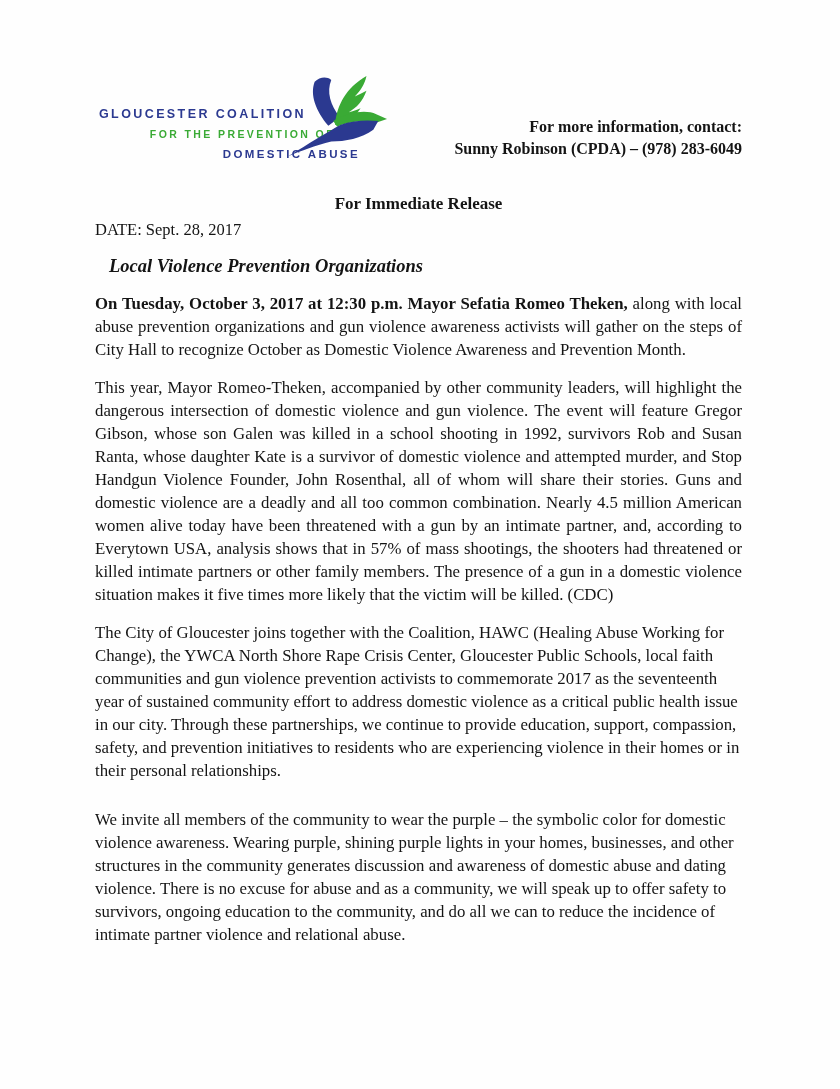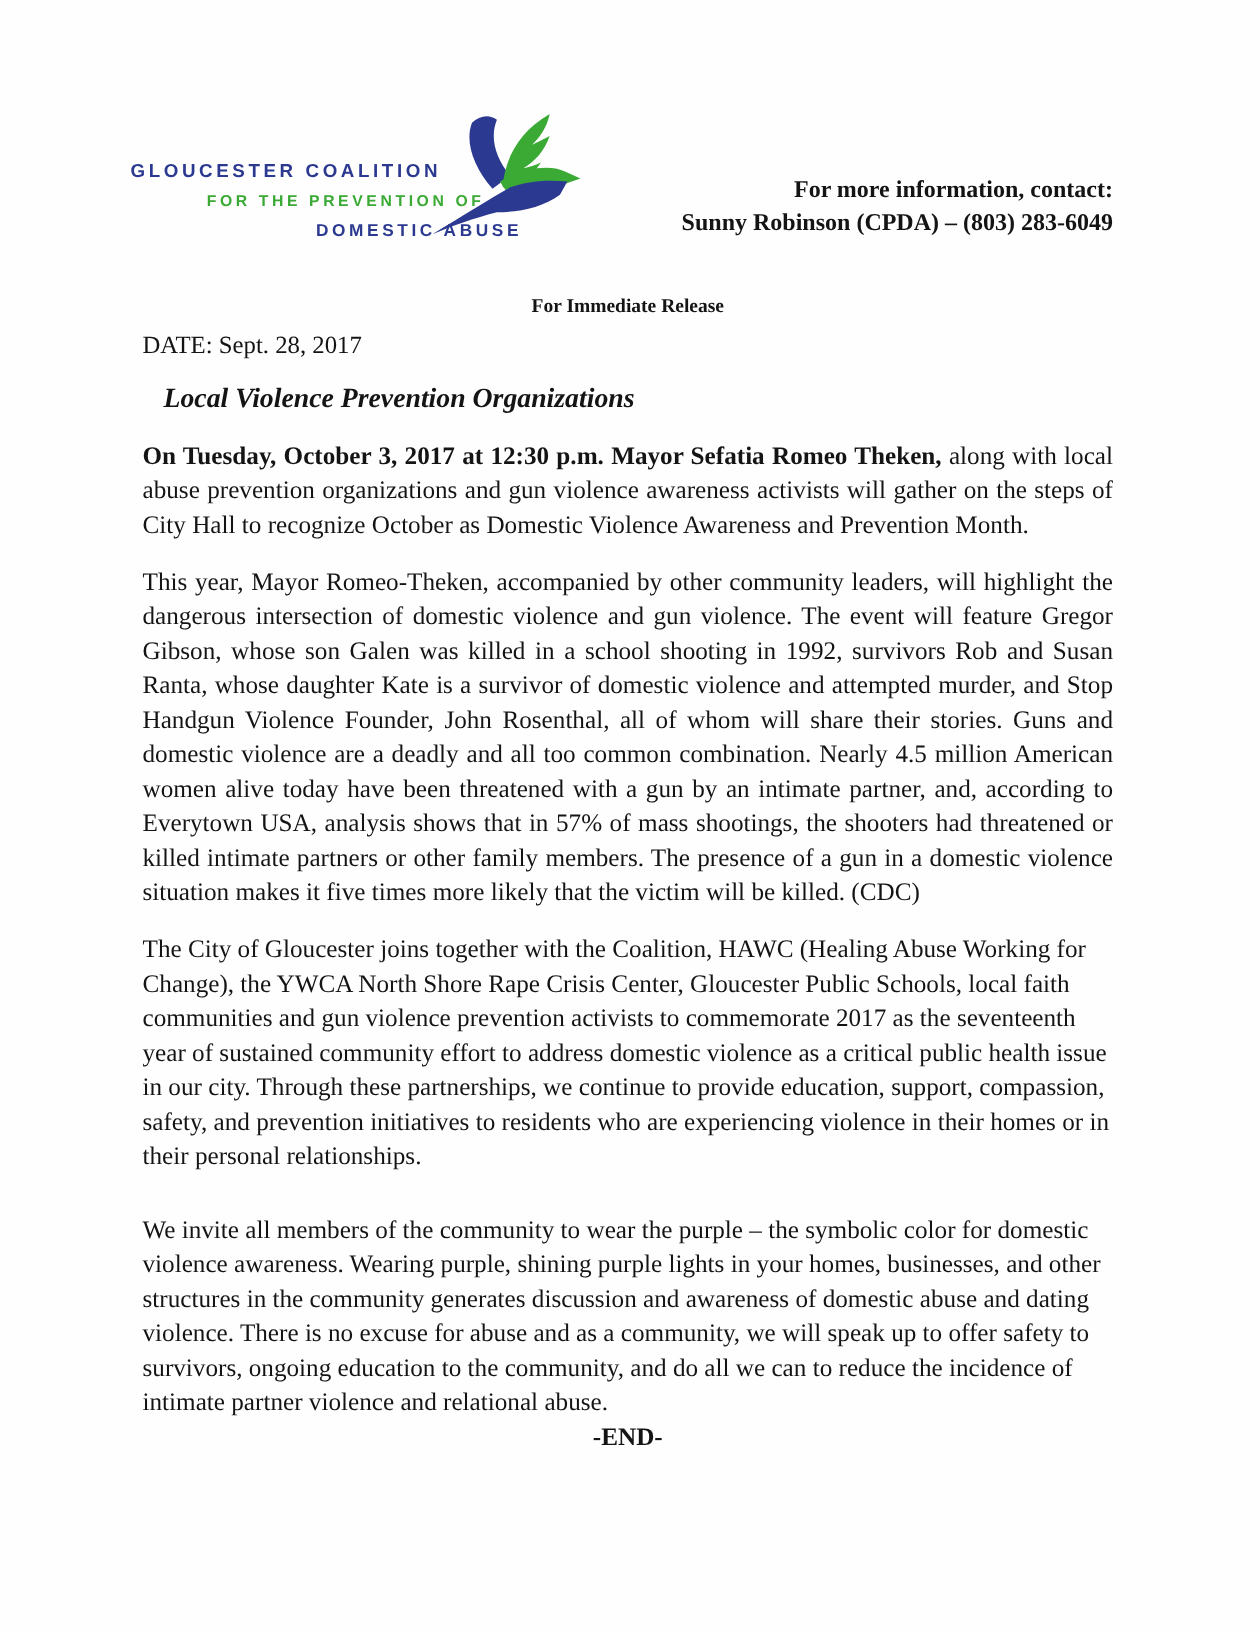--- a/index.html
+++ b/index.html
@@ -15,7 +15,7 @@
 
   
   .logo {
-    position: absolute; left: 87px; top: 104px; width: 262px;
+    position: absolute; left: 99px; top: 104px; width: 262px;
     font-family: "Liberation Sans", sans-serif;
     font-weight: bold;
   }

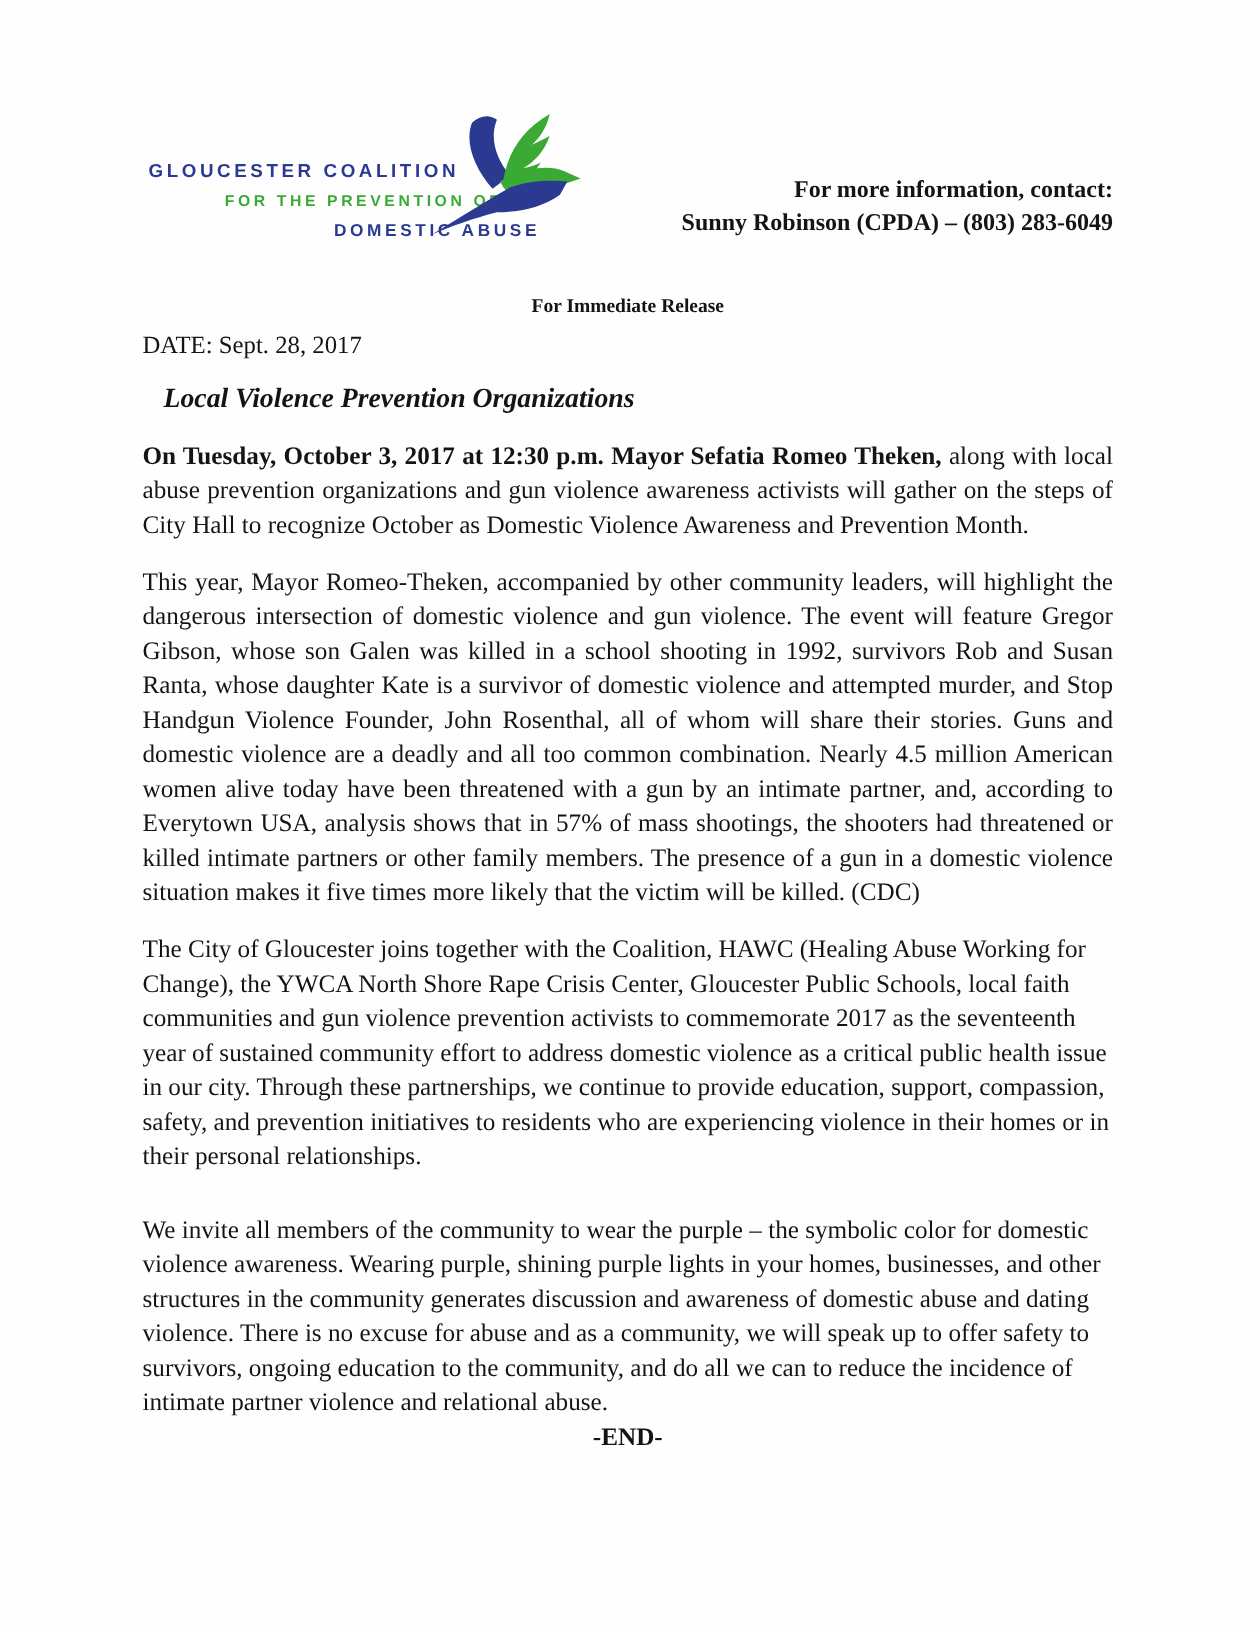--- a/index.html
+++ b/index.html
@@ -67,7 +67,7 @@
 
   <div class="contact">
     <div>For more information, contact:</div>
-    <div>Sunny Robinson (CPDA) – (803) 283-6049</div>
+    <div>Sunny Robinson (CPDA) – (978) 283-6049</div>
   </div>
 
   <div class="main">

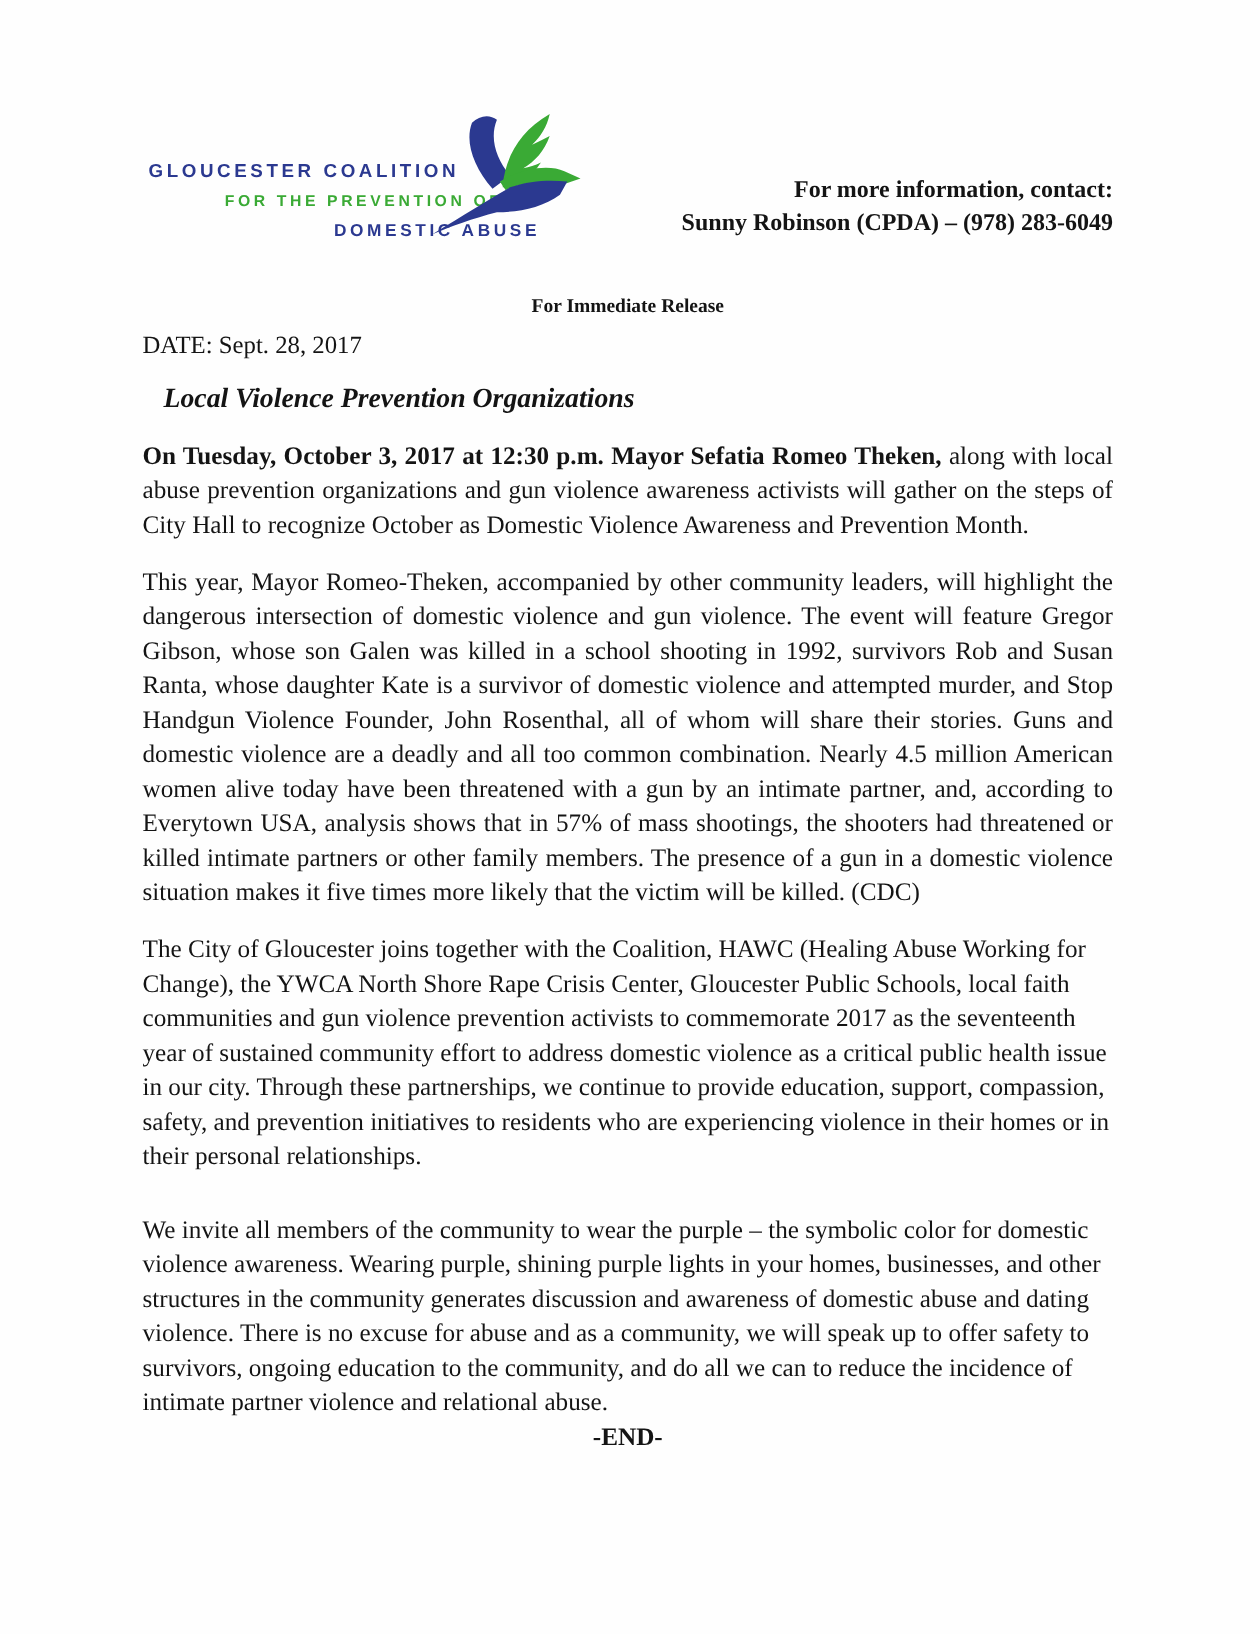--- a/index.html
+++ b/index.html
@@ -34,7 +34,7 @@
 
   
   .main { position: absolute; left: 95px; top: 193px; width: 647px; }
-  .immediate { text-align: center; font-weight: bold; font-size: 13px; margin: 0; line-height: 22px; }
+  .immediate { text-align: center; font-weight: bold; font-size: 17px; margin: 0; line-height: 22px; }
   .date-line { font-weight: normal; font-size: 16.5px; margin: 4px 0 0 0; line-height: 22px; }
   .doc-title { font-weight: bold; font-style: italic; font-size: 18.5px; line-height: 23px; margin: 14px; }
   .para { font-size: 16.8px; line-height: 23px; margin: 15px 0 0 0; }

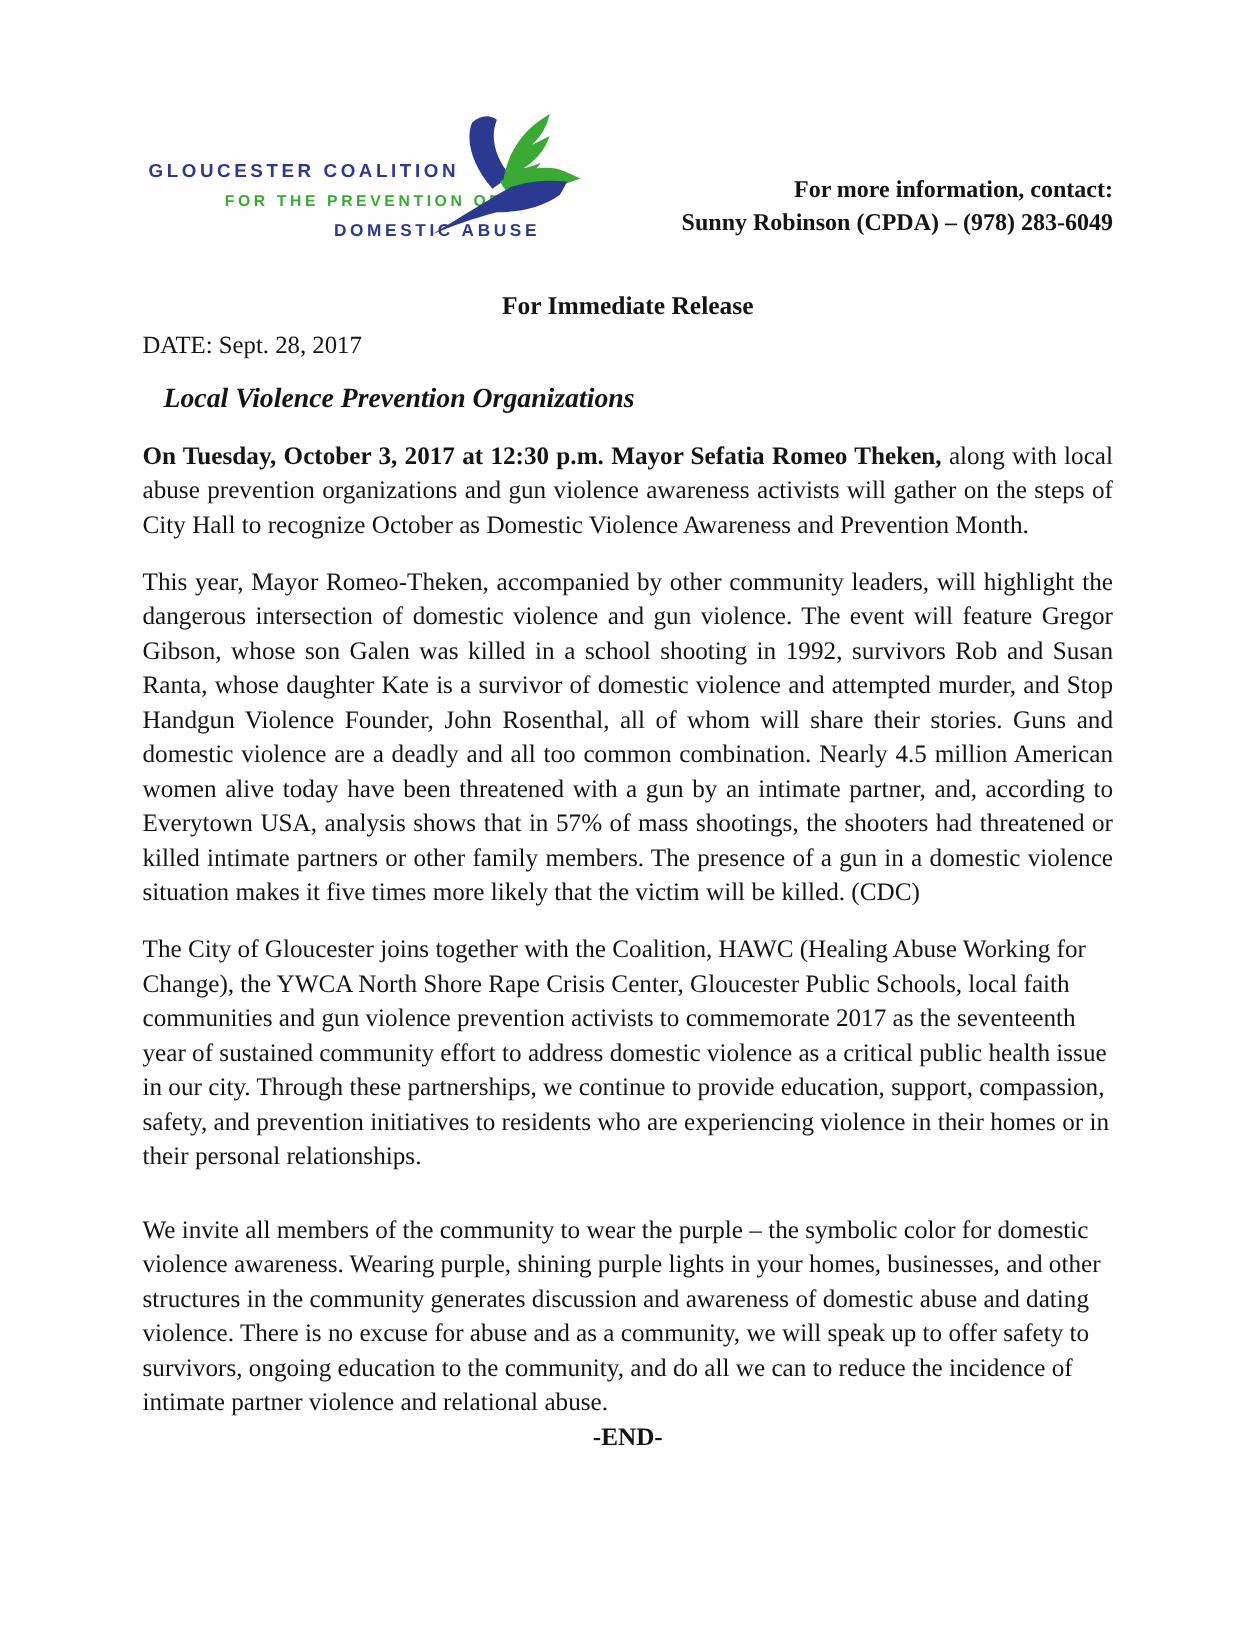--- a/index.html
+++ b/index.html
@@ -83,7 +83,6 @@
 
     <p class="para p4">We invite all members of the community to wear the purple – the symbolic color for domestic violence awareness. Wearing purple, shining purple lights in your homes, businesses, and other structures in the community generates discussion and awareness of domestic abuse and dating violence.  There is no excuse for abuse and as a community, we will speak up to offer safety to survivors, ongoing education to the community, and do all we can to reduce the incidence of intimate partner violence and relational abuse.</p>
 
-    <p class="end-marker">-END-</p>
   </div>
 
 </div>

